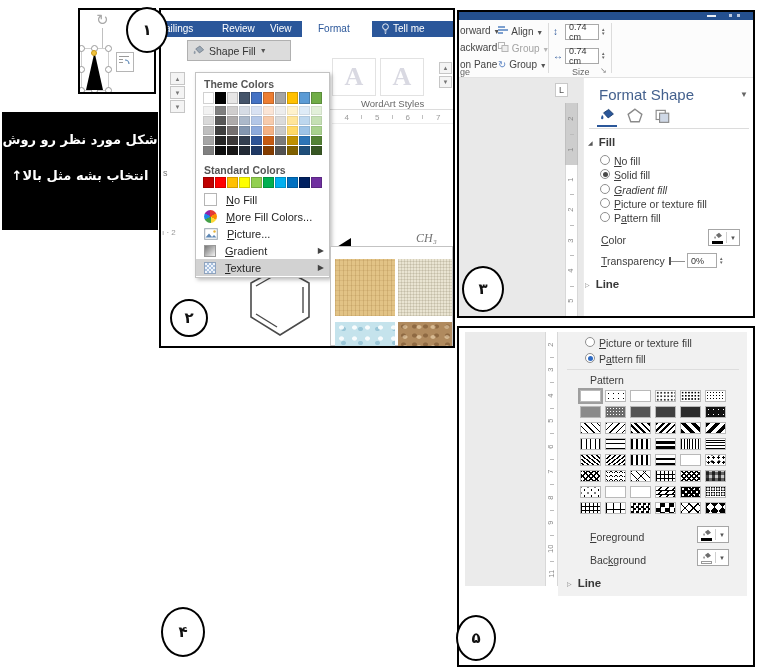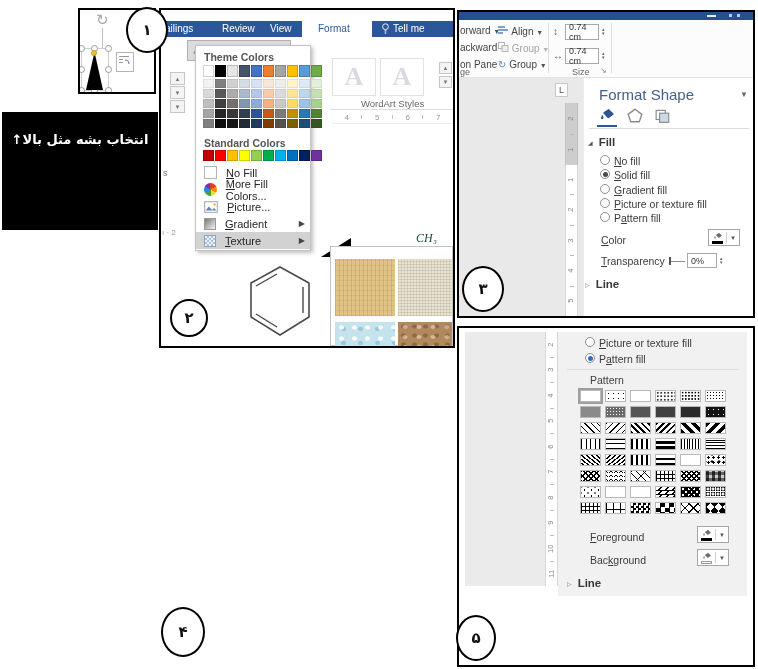--- a/index.html
+++ b/index.html
@@ -257,7 +257,7 @@
     <div class="abs" style="left:2px;top:158px;font-size:9px;color:#777;">s</div>
     <div class="abs" style="left:1px;top:218px;font-size:8px;color:#999;">ı · 2</div>
 
-    <div class="menu" style="left:34px;top:35px;width:116px;height:206px;">
+    <div class="menu" style="left:34px;top:62px;width:135px;height:206px;">
       <div class="menu-h" style="top:5px;">Theme Colors</div>
       <div class="tc-grid" style="top:19px;">
           <div class="tc-col">

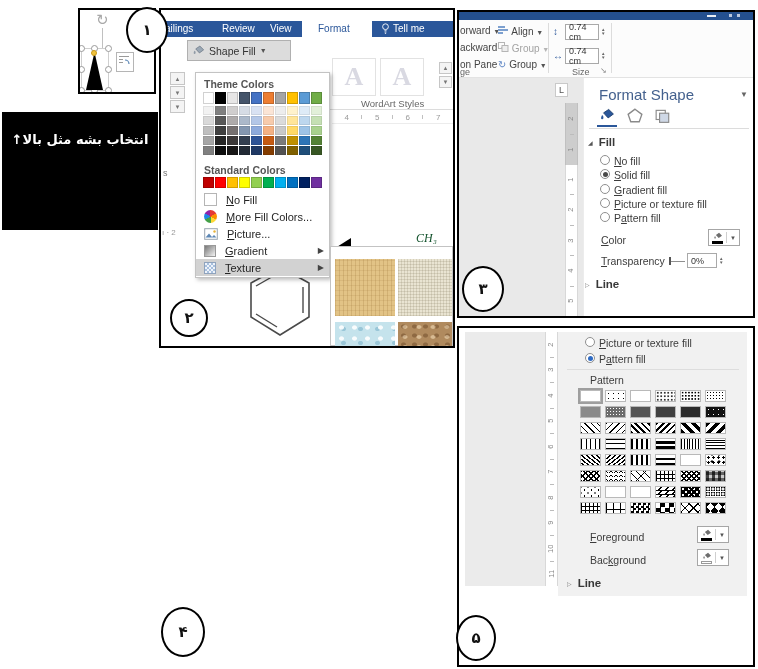--- a/index.html
+++ b/index.html
@@ -222,6 +222,7 @@
     </div>
 
   <div class="note">
+    <div>شکل مورد نظر رو روش</div>
     <div>انتخاب بشه مثل بالا↑</div>
   </div>
 

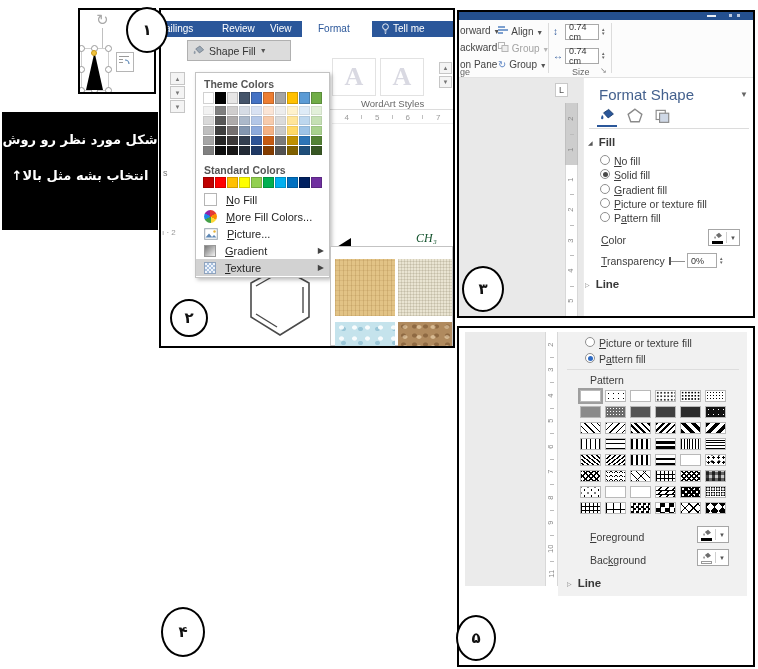--- a/index.html
+++ b/index.html
@@ -528,7 +528,7 @@
     <div class="radio sel darkdot" style="left:141px;top:157px;"></div>
     <span class="opt-label" style="left:155px;top:157px;"><u>S</u>olid fill</span>
     <div class="radio" style="left:141px;top:172px;"></div>
-    <span class="opt-label" style="left:155px;top:172px;"><u>G</u>radient fill</span>
+    <span class="opt-label" style="left:155px;top:172px;font-style:italic;"><u>G</u>radient fill</span>
     <div class="radio" style="left:141px;top:186px;"></div>
     <span class="opt-label" style="left:155px;top:186px;"><u>P</u>icture or texture fill</span>
     <div class="radio" style="left:141px;top:200px;"></div>

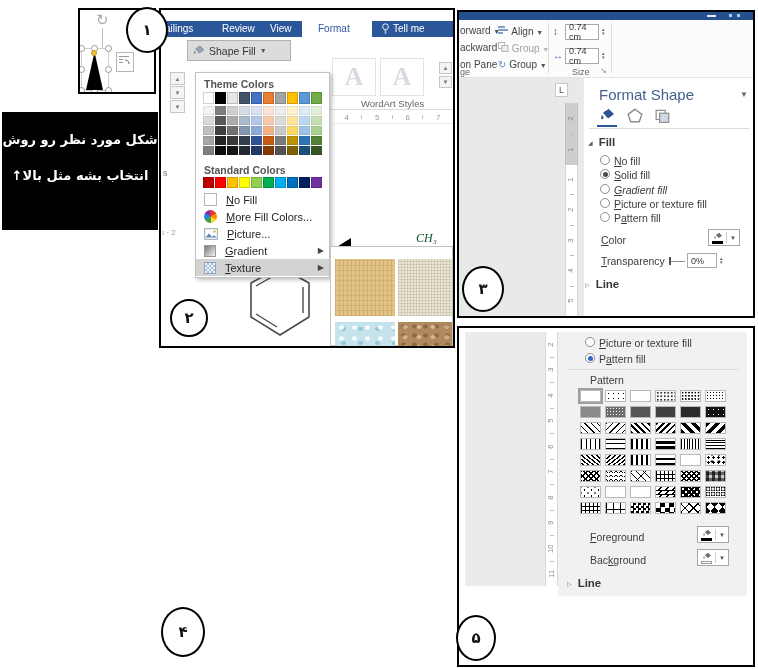--- a/index.html
+++ b/index.html
@@ -69,7 +69,7 @@
   .hruler .rnum { font-size:8px; color:#999; }
   .hruler .rtick { width:1px; height:4px; background:#c0c0c0; }
 
-  .formula { position:absolute; font:italic 12px "Liberation Serif", serif; color:#14532d; }
+  .formula { position:absolute; font:italic 12px "Liberation Serif", serif; color:#737373; }
   .doc-tri { position:absolute; background:#000; clip-path:polygon(0 100%,100% 0,100% 100%); }
 
   

